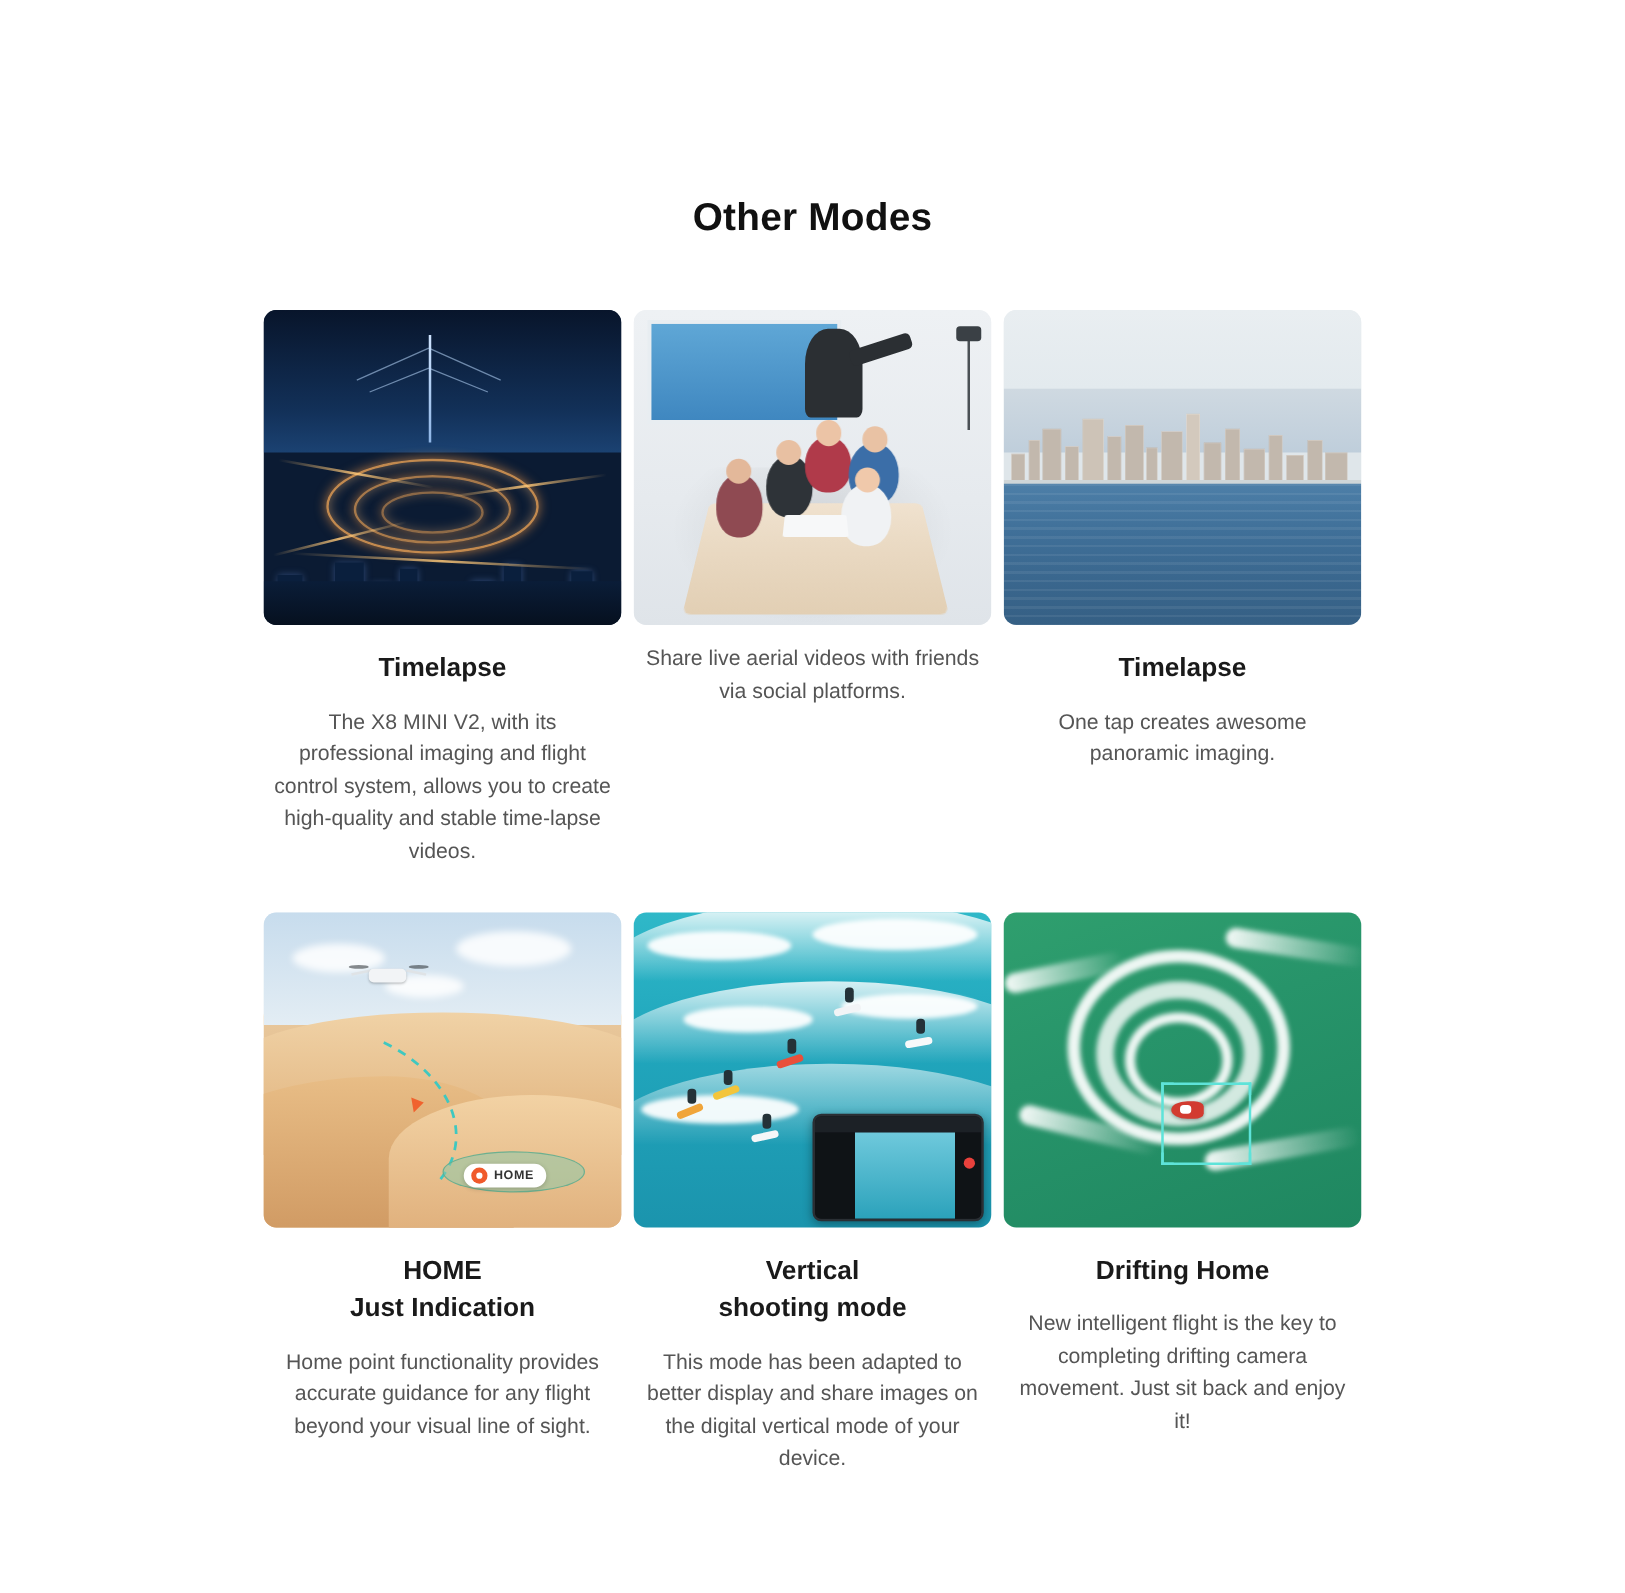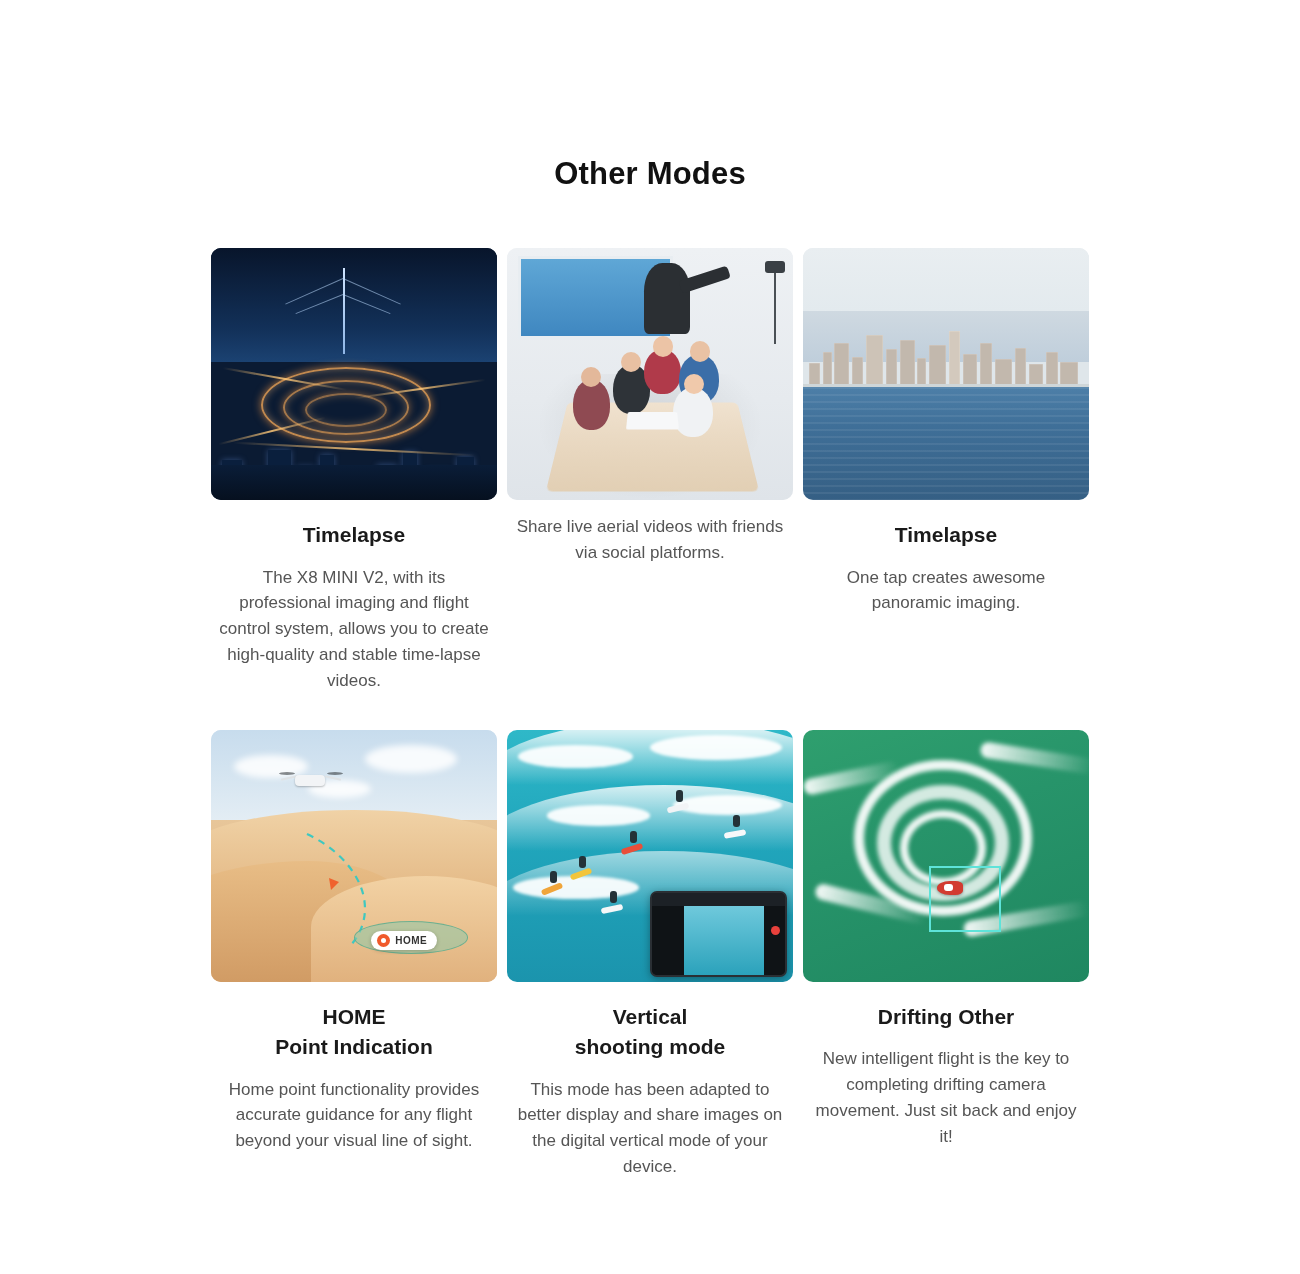--- a/index.html
+++ b/index.html
@@ -385,7 +385,7 @@
         </div>
         <div class="df-boat" style="left:47%; top:60%;"></div>
       </div>
-      <div class="card-title">Drifting Other</div>
+      <div class="card-title">Drifting Home</div>
       <div class="card-desc">New intelligent flight is the key to completing drifting camera movement. Just sit back and enjoy it!</div>
     </div>
 

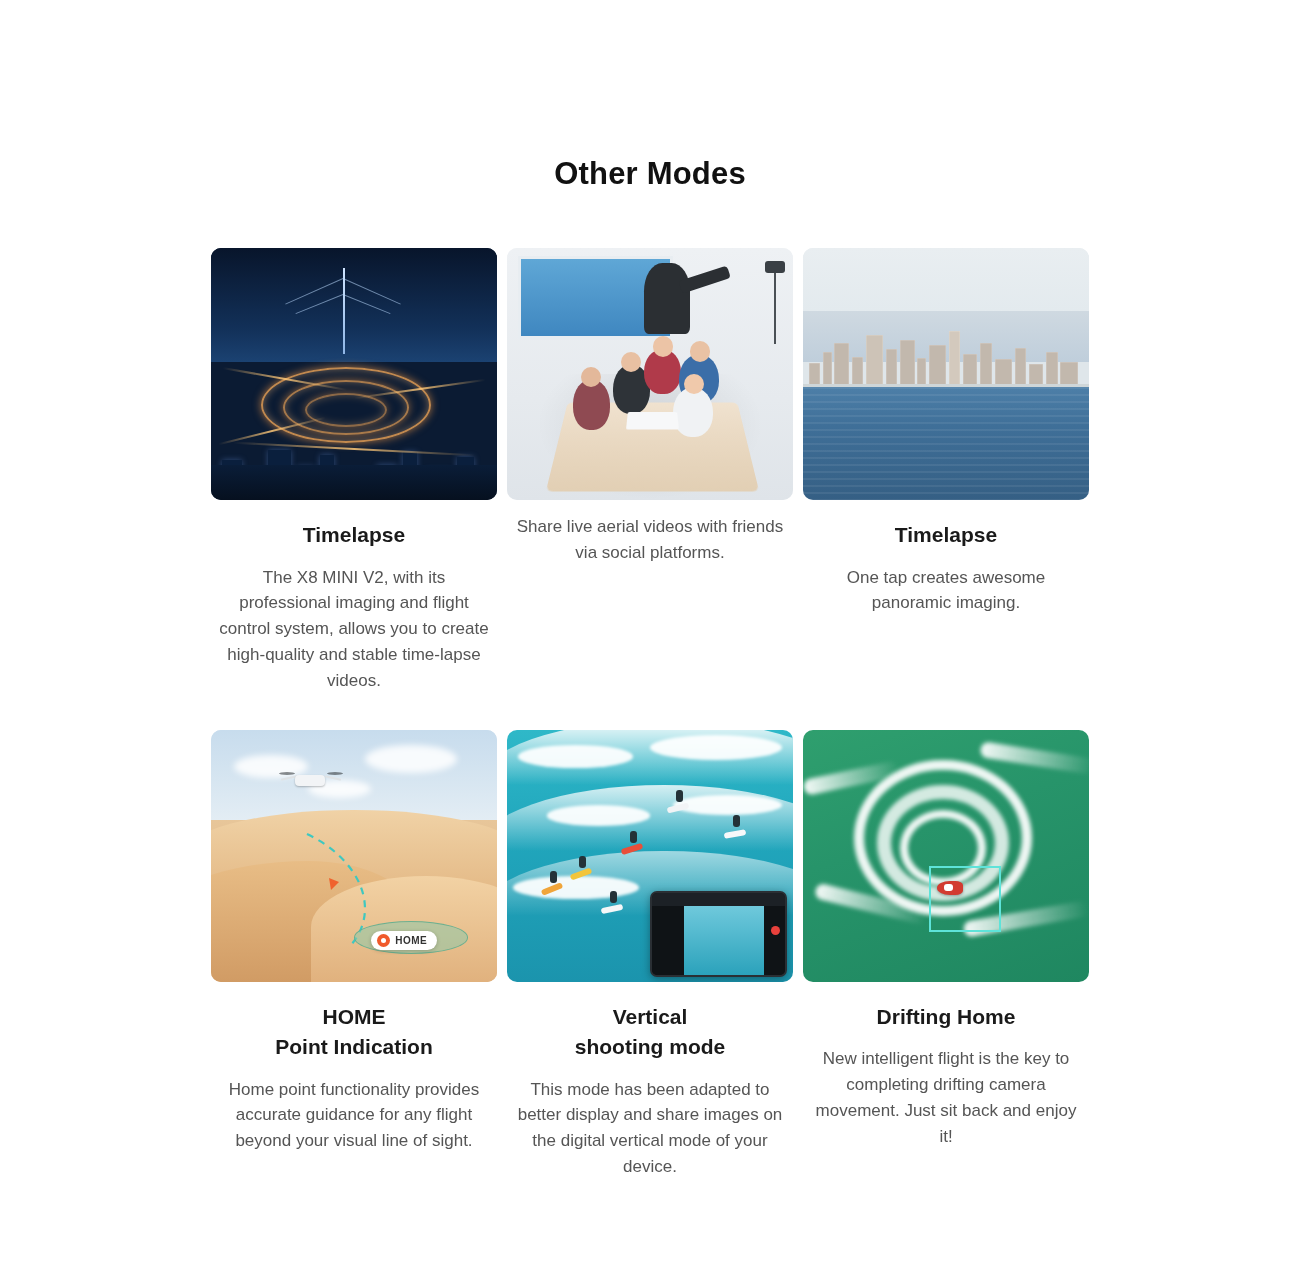--- a/index.html
+++ b/index.html
@@ -326,7 +326,7 @@
       </div>
       <div class="card-title">
         <div>HOME</div>
-        <div>Point Indication</div>
+        <div>Just Indication</div>
       </div>
       <div class="card-desc">Home point functionality provides accurate guidance for any flight beyond your visual line of sight.</div>
     </div>

